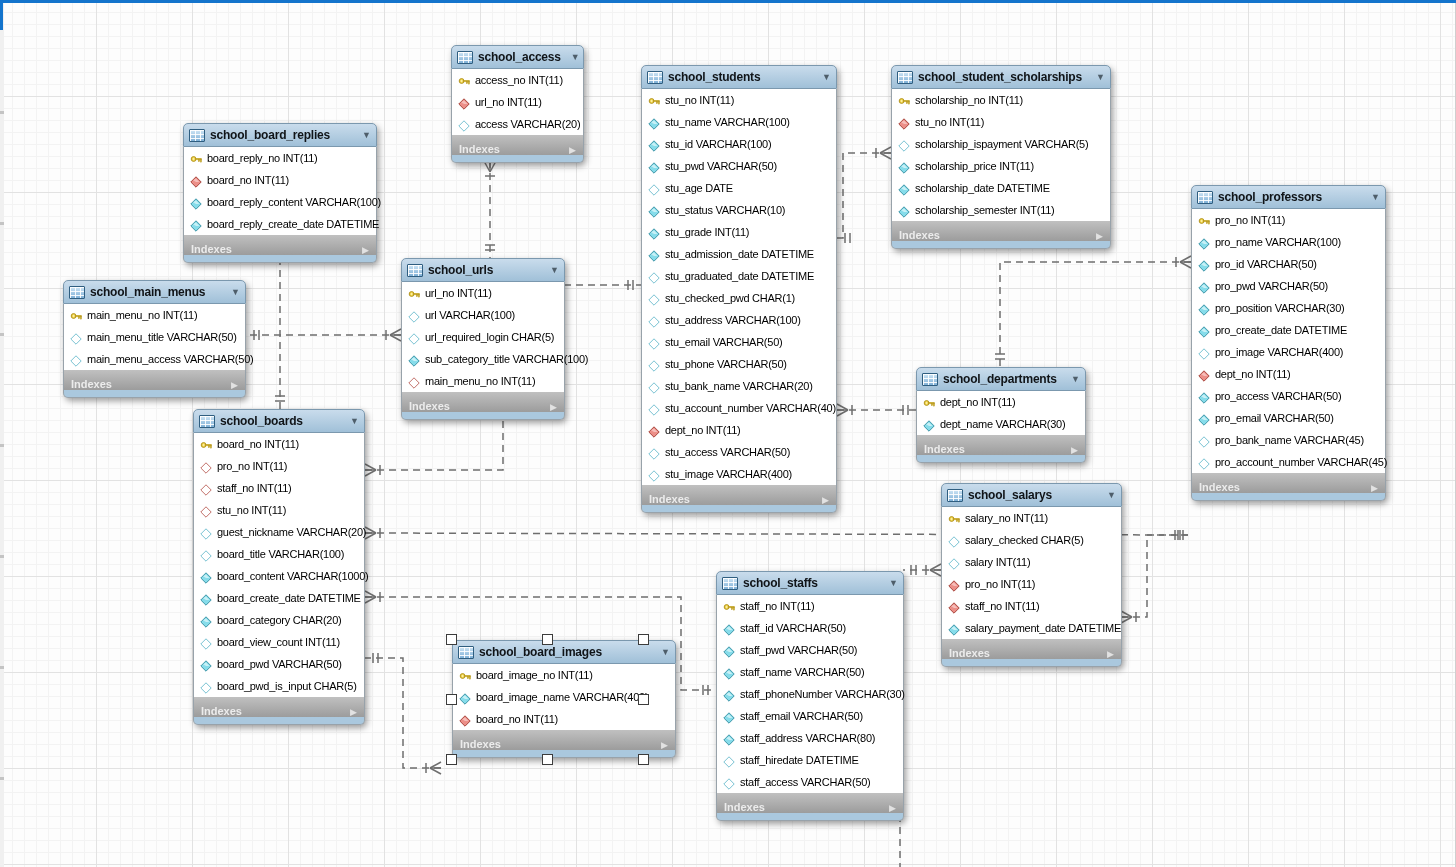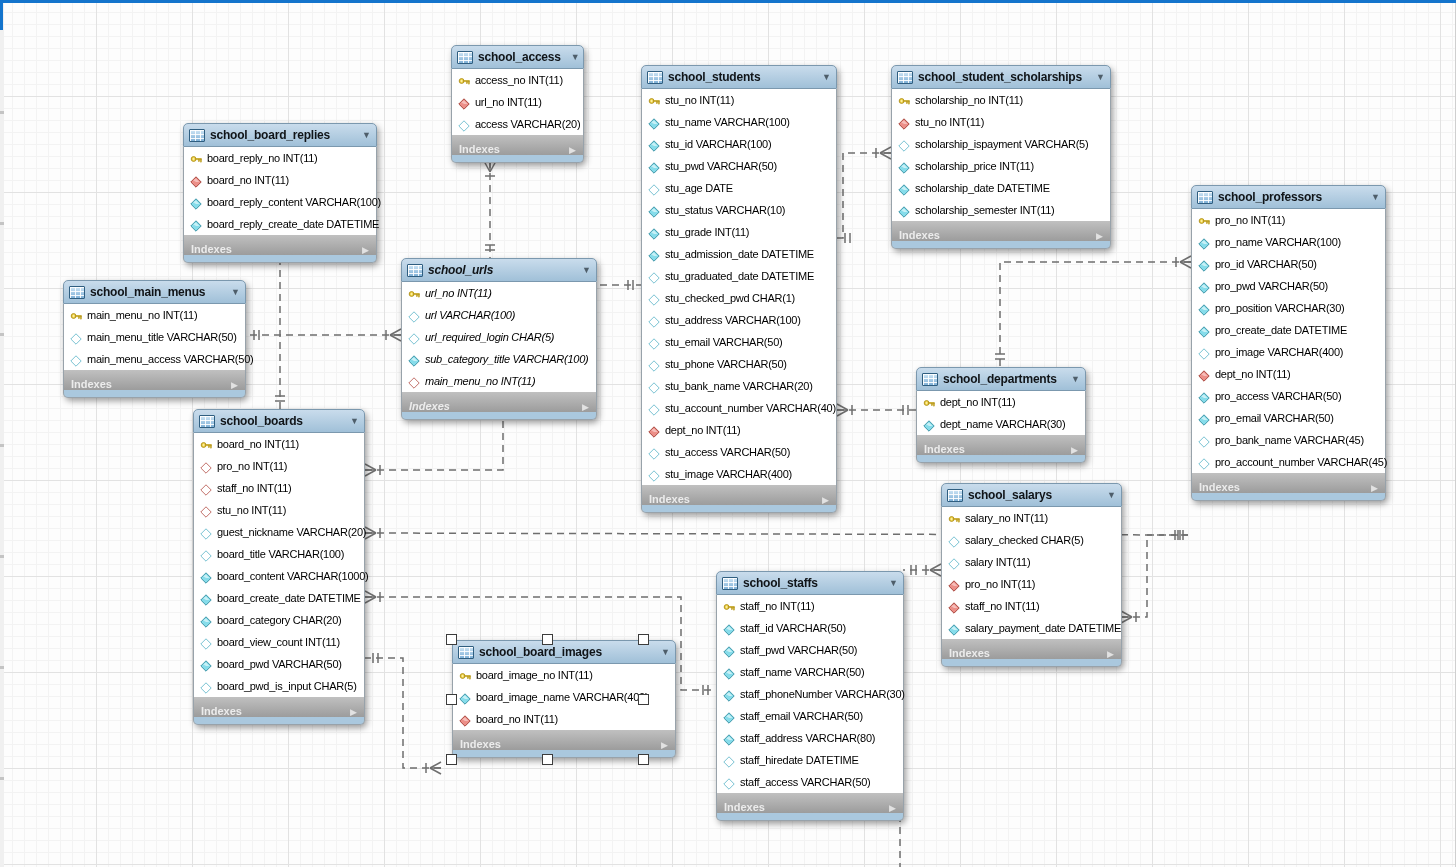--- a/index.html
+++ b/index.html
@@ -295,7 +295,7 @@
           <div class="tstrip"></div>
         </div>
       </div>
-      <div class="tbl" style="left: 401px; top: 258px; width: 196px; font-style: italic;">
+      <div class="tbl" style="left: 401px; top: 258px; width: 164px;">
         <div class="tbl-box">
           <div class="thead">
             <span class="ticon"></span>

